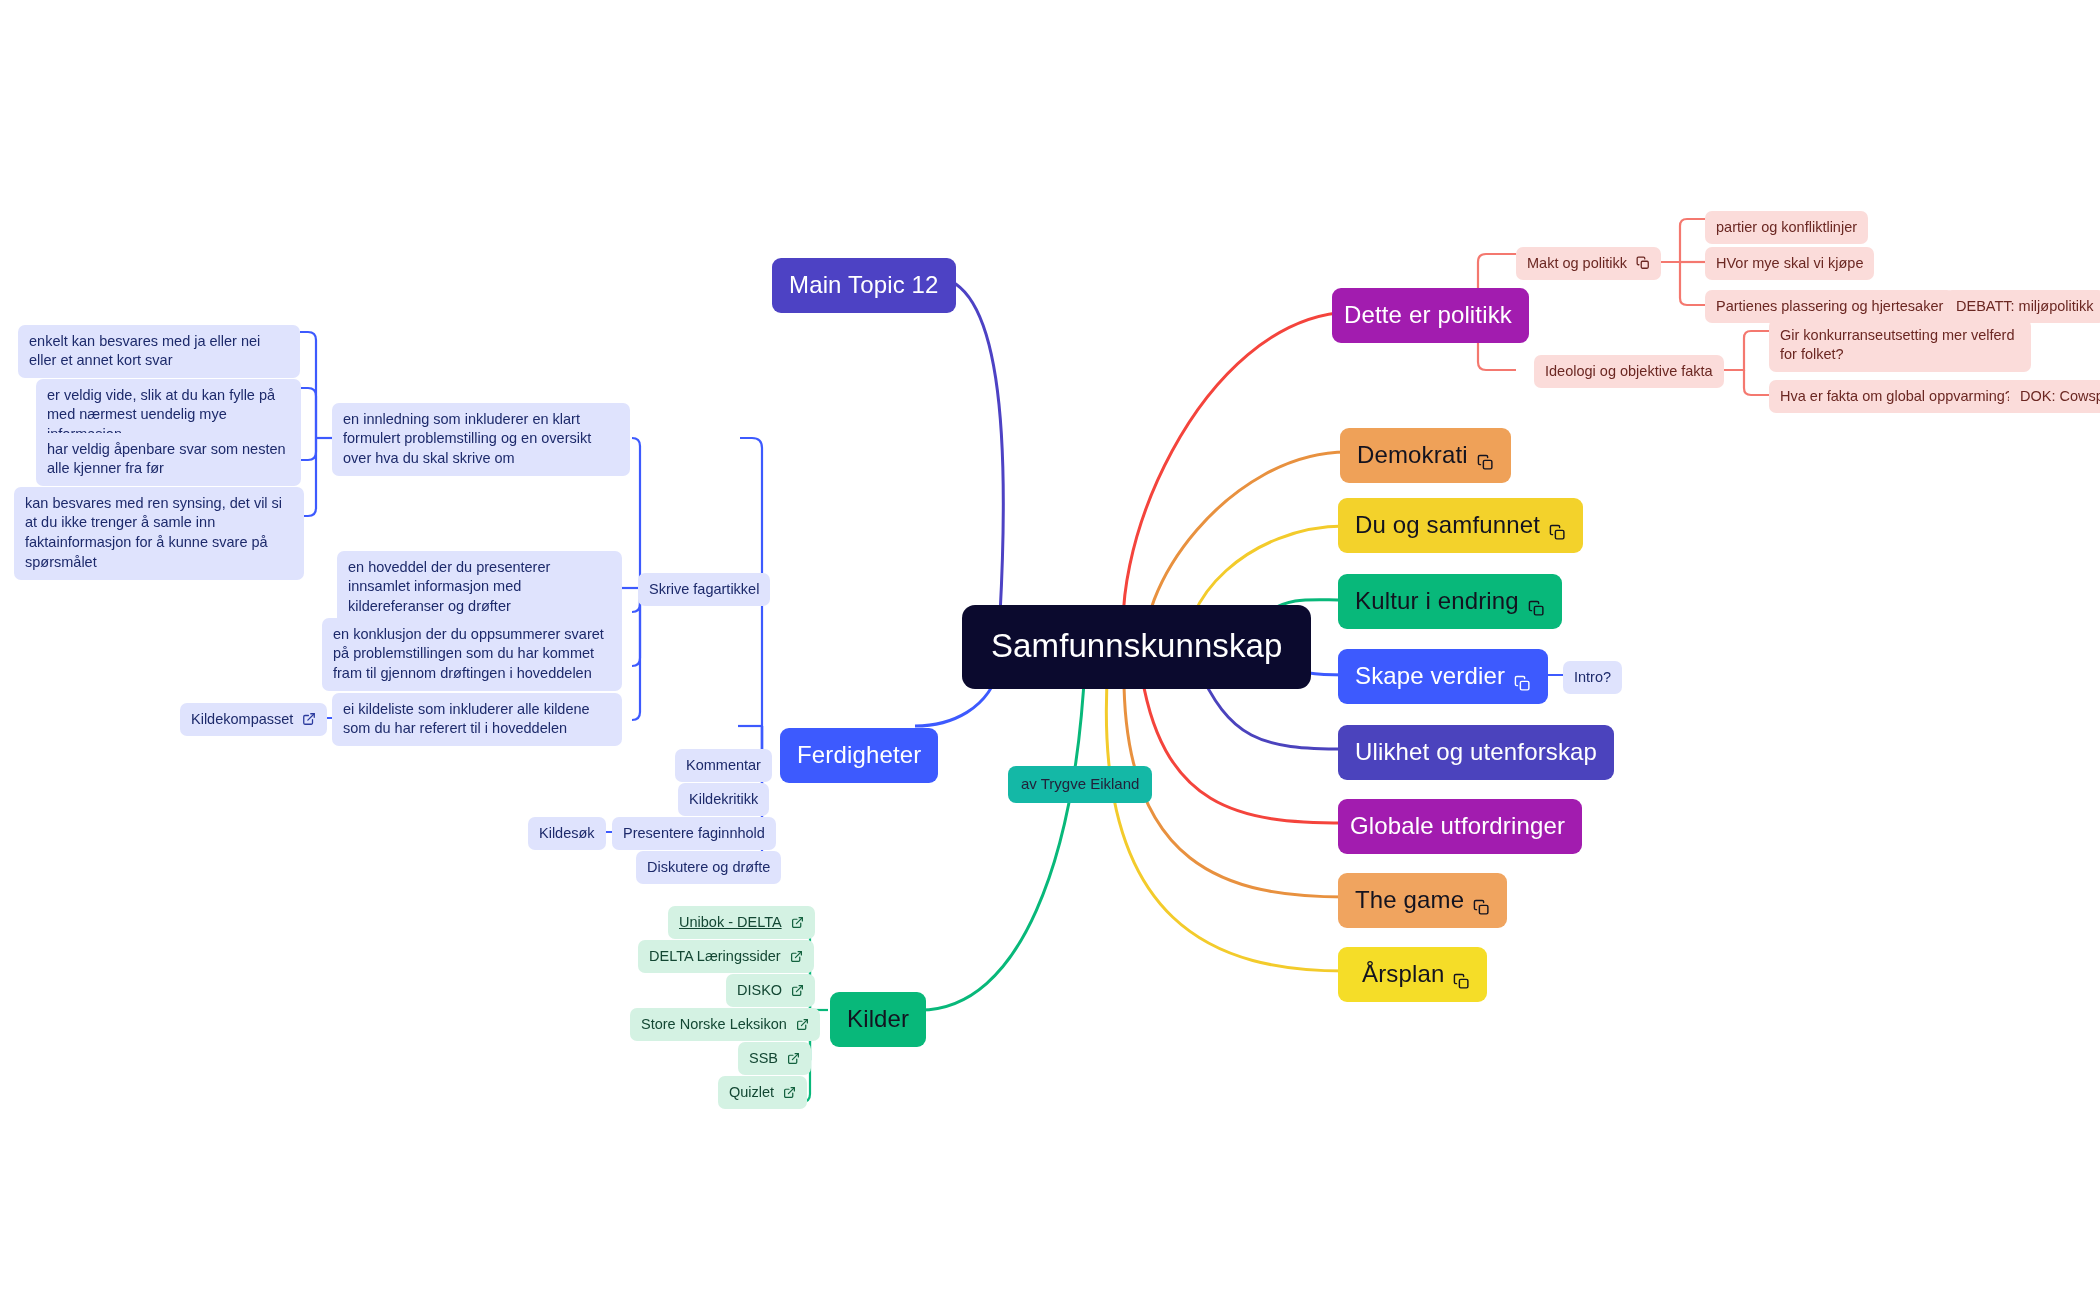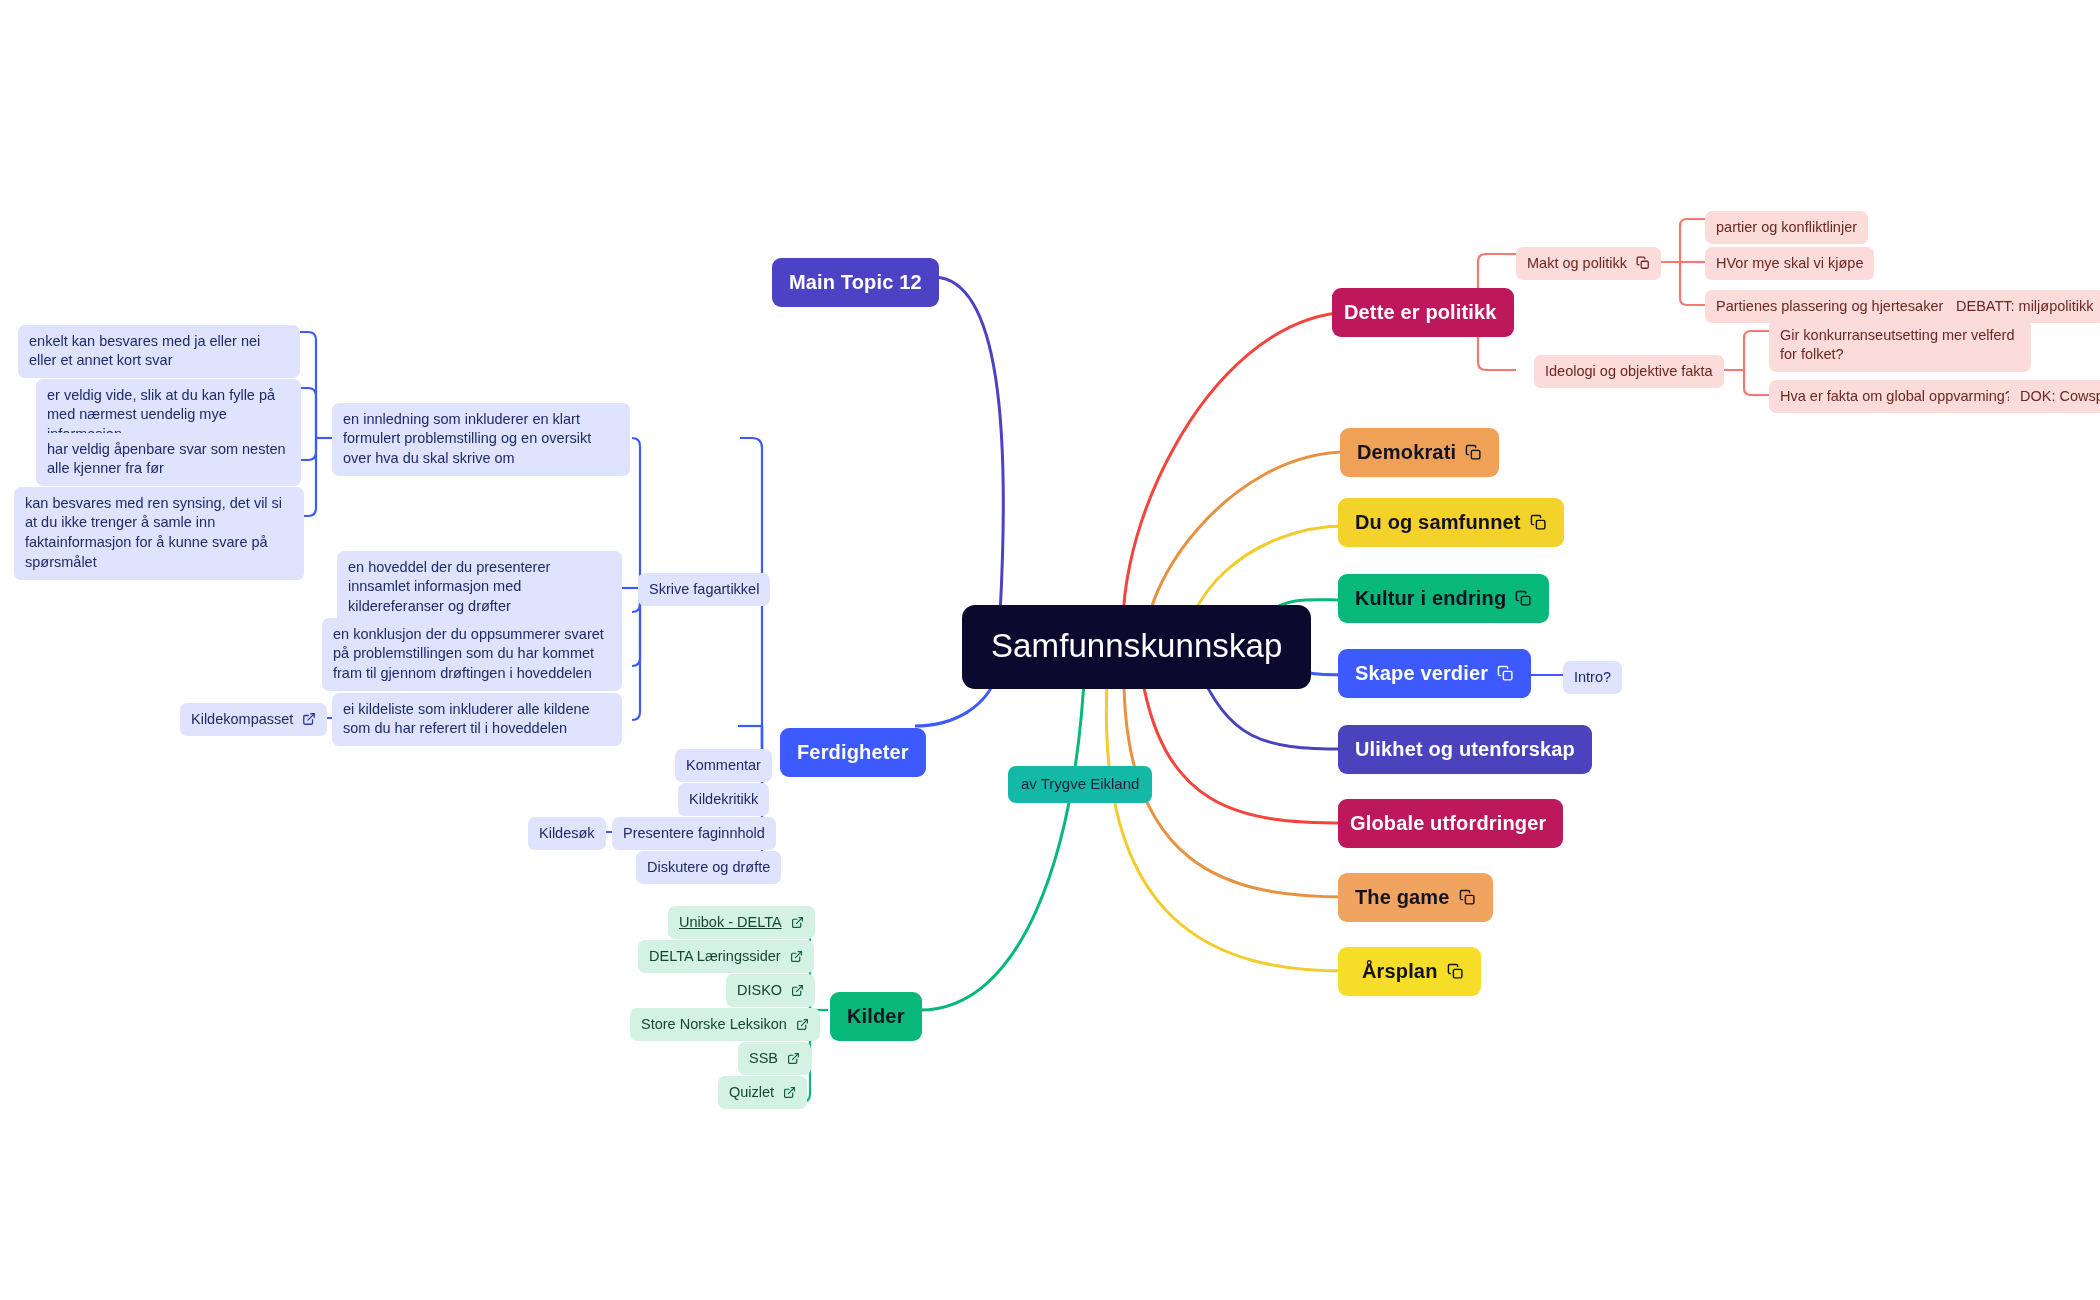--- a/index.html
+++ b/index.html
@@ -45,11 +45,12 @@
   }
   
   .main {
-    font-size: 20px;
-    font-weight: 700;
+    font-size: 24px;
+    font-weight: 400;
     border-radius: 9px;
     padding: 11px 17px 12px 17px;
     letter-spacing: .15px;
+    align-items: flex-end;
   }
   .main.white  { color: #ffffff; }
   .main.dark   { color: #13131f; }

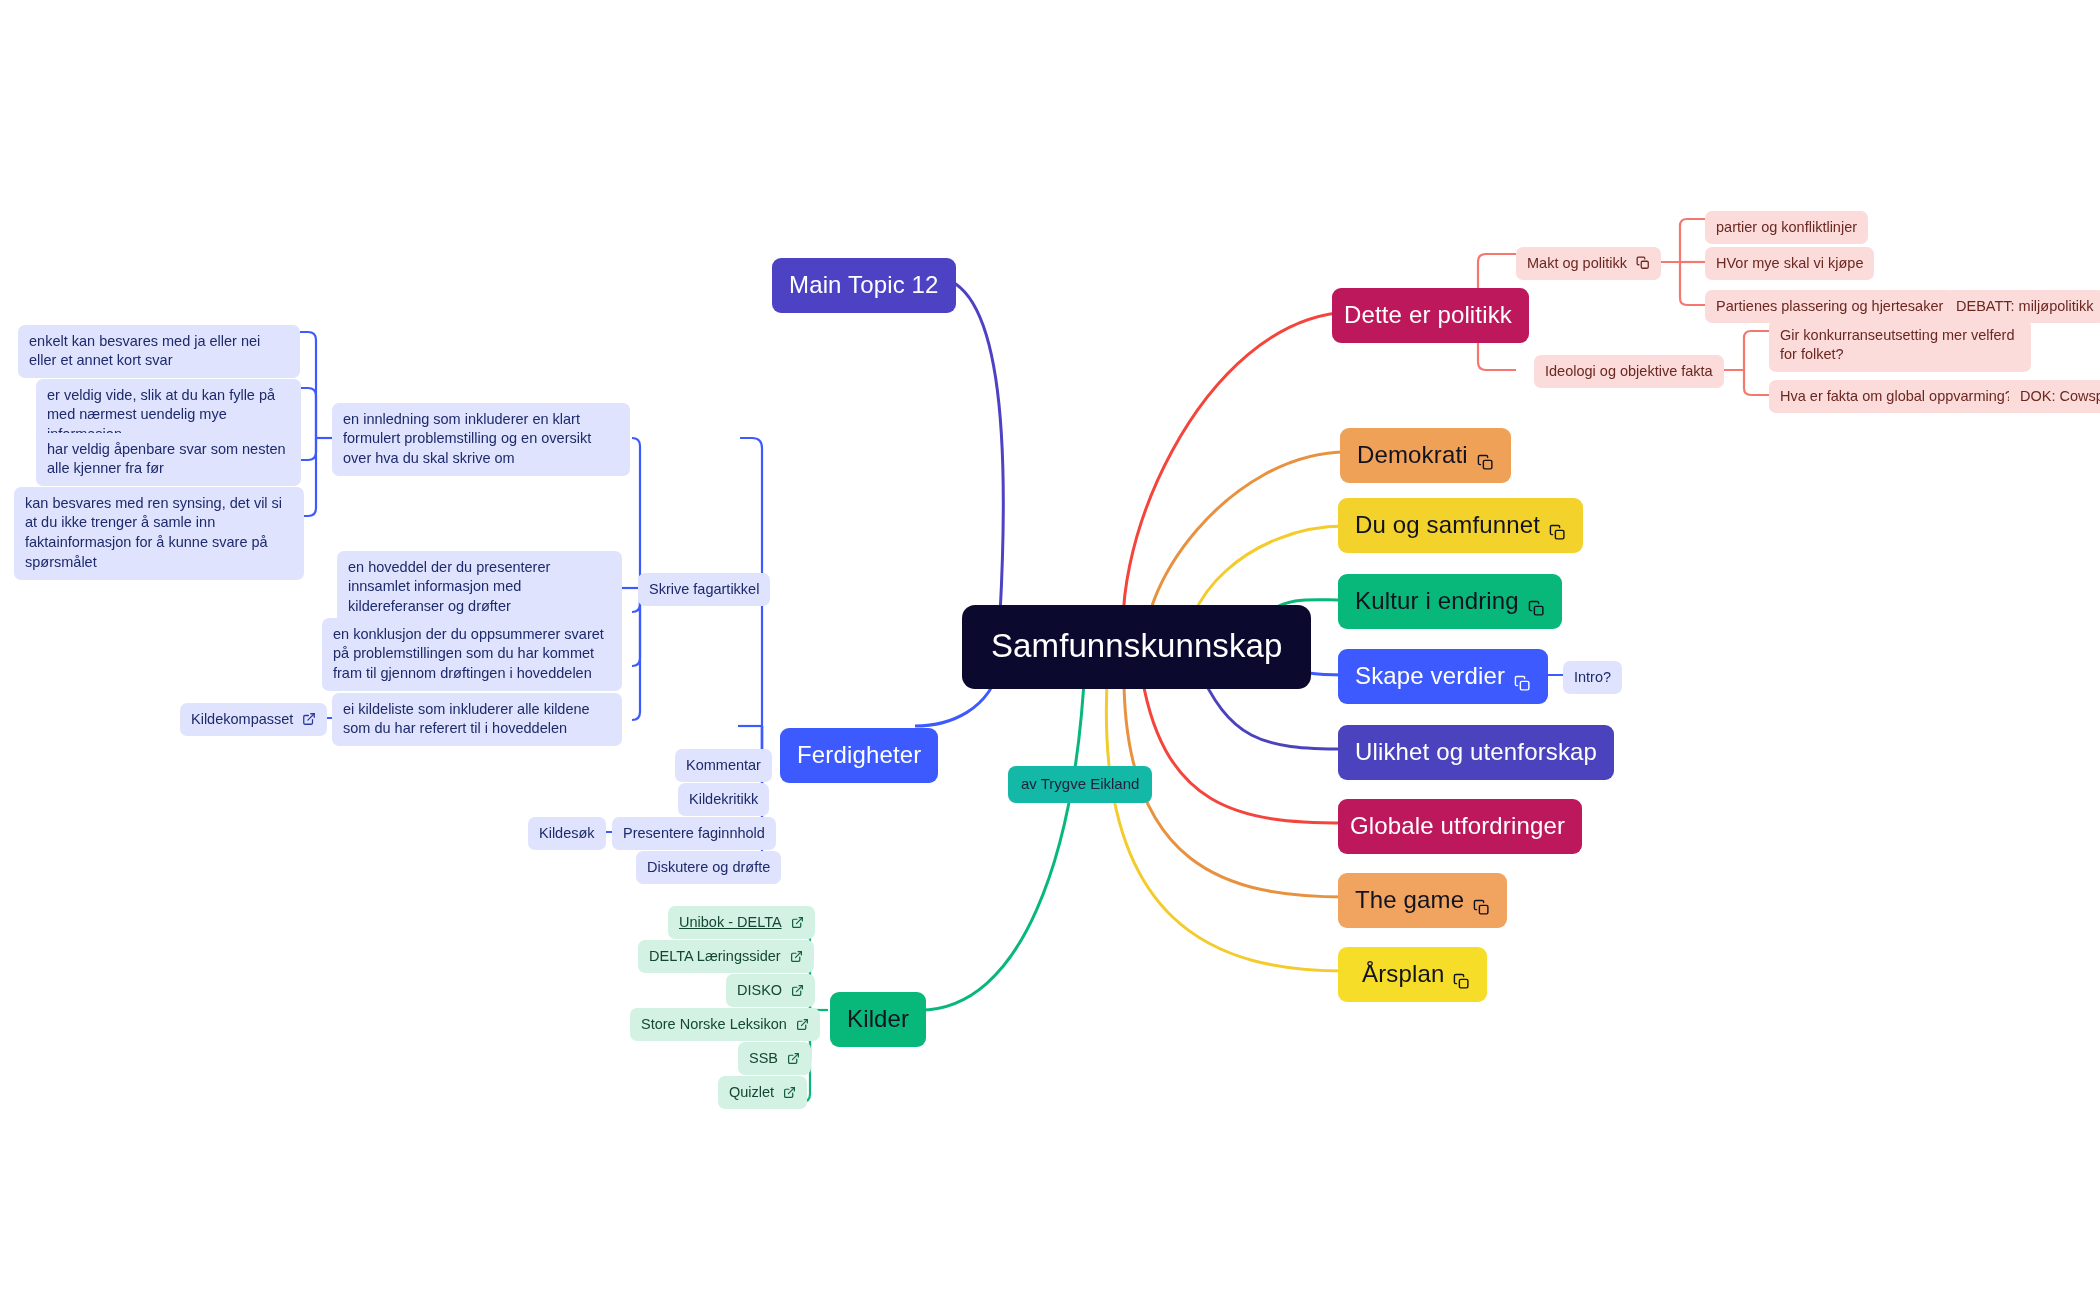--- a/index.html
+++ b/index.html
@@ -69,7 +69,7 @@
   .bg-indigo2   { background: #4b43bd; }
   
   .bg-red-pale  { background: #fbdcda; color: #6b2722; }
-  .bg-red-main  { background: #be185d; padding-left: 12px; }
+  .bg-red-main  { background: #a21caf; padding-left: 12px; }
   
   .bg-orange    { background: #efa158; }
   .bg-yellow    { background: #f3d22b; }

